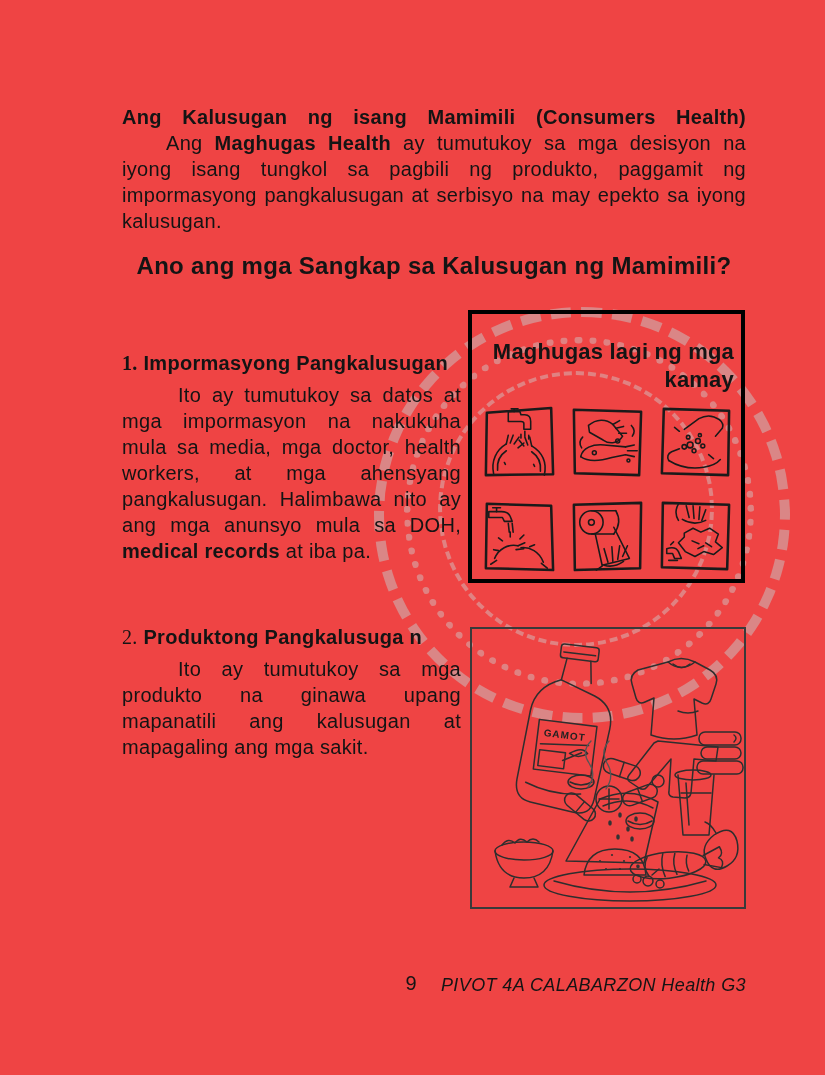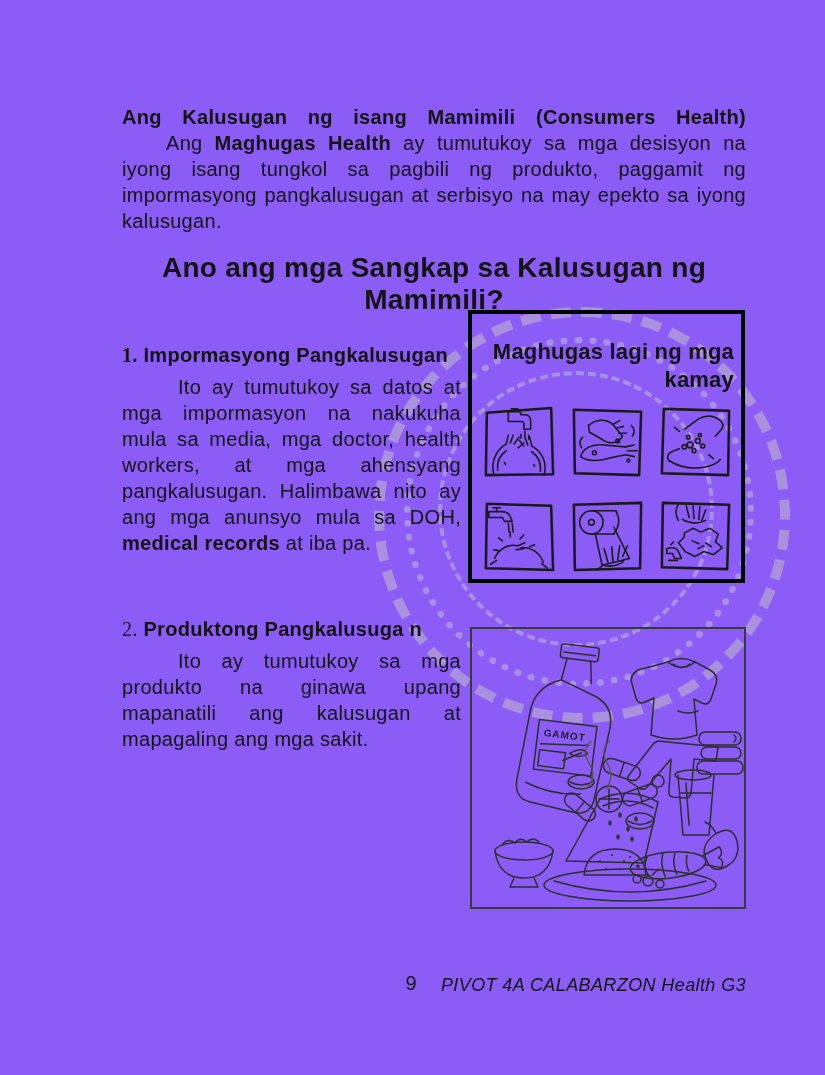--- a/index.html
+++ b/index.html
@@ -3,7 +3,7 @@
 <meta charset="utf-8">
 <style>
   html,body{margin:0;padding:0;background:#fff;}
-  .page{position:relative;width:825px;height:1075px;background:#8b5cf6;overflow:hidden;
+  .page{position:relative;width:825px;height:1075px;background:#ef4444;overflow:hidden;
         font-family:"Liberation Sans",sans-serif;color:#141414;}
   
   .wm{position:absolute;border-radius:50%;pointer-events:none;z-index:0;}

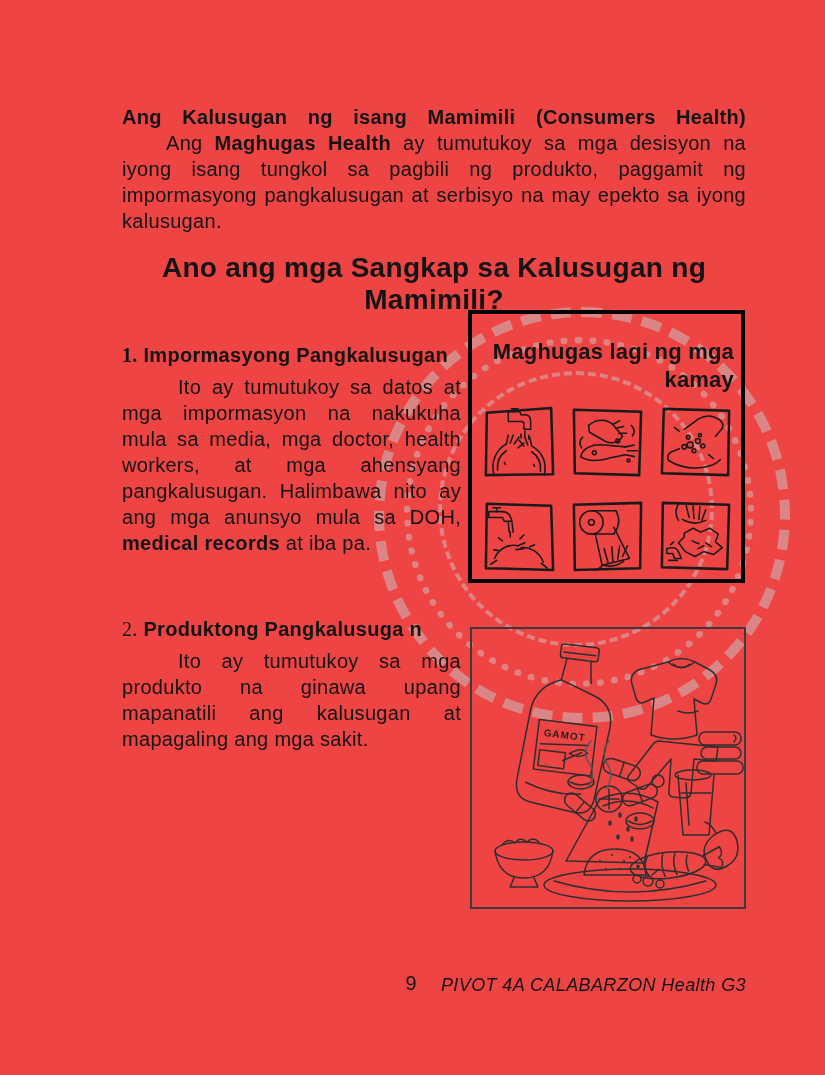--- a/index.html
+++ b/index.html
@@ -16,7 +16,7 @@
   .title-line{font-weight:bold;text-align:justify;text-align-last:justify;white-space:nowrap0;}
   .intro{margin:0;text-align:justify;text-indent:44px;}
   .question{position:absolute;left:122px;top:252px;width:624px;text-align:center;font-weight:bold;
-            font-size:28px;letter-spacing:.3px;}
+            font-size:24px;letter-spacing:.3px;}
   
   .col{position:absolute;left:122px;width:339px;font-size:20px;line-height:26px;letter-spacing:.3px;}
   .col h3{margin:0 0 6px 0;font-size:20px;font-weight:bold;letter-spacing:.3px;}

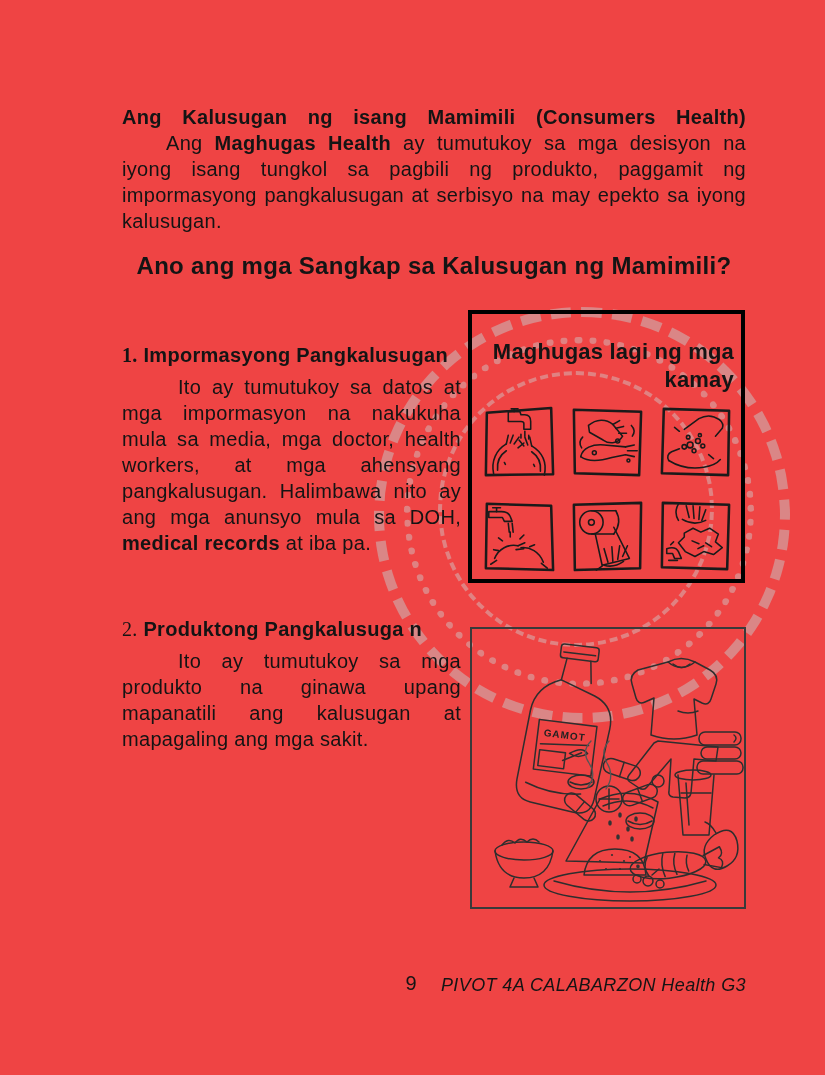--- a/index.html
+++ b/index.html
@@ -19,7 +19,7 @@
             font-size:24px;letter-spacing:.3px;}
   
   .col{position:absolute;left:122px;width:339px;font-size:20px;line-height:26px;letter-spacing:.3px;}
-  .col h3{margin:0 0 6px 0;font-size:20px;font-weight:bold;letter-spacing:.3px;}
+  .col h3{margin:8px 0 6px 0;font-size:20px;font-weight:bold;letter-spacing:.3px;}
   .num{font-family:"Liberation Serif",serif;}
   .num-bold{font-weight:bold;}
   .num-reg{font-weight:normal;}

